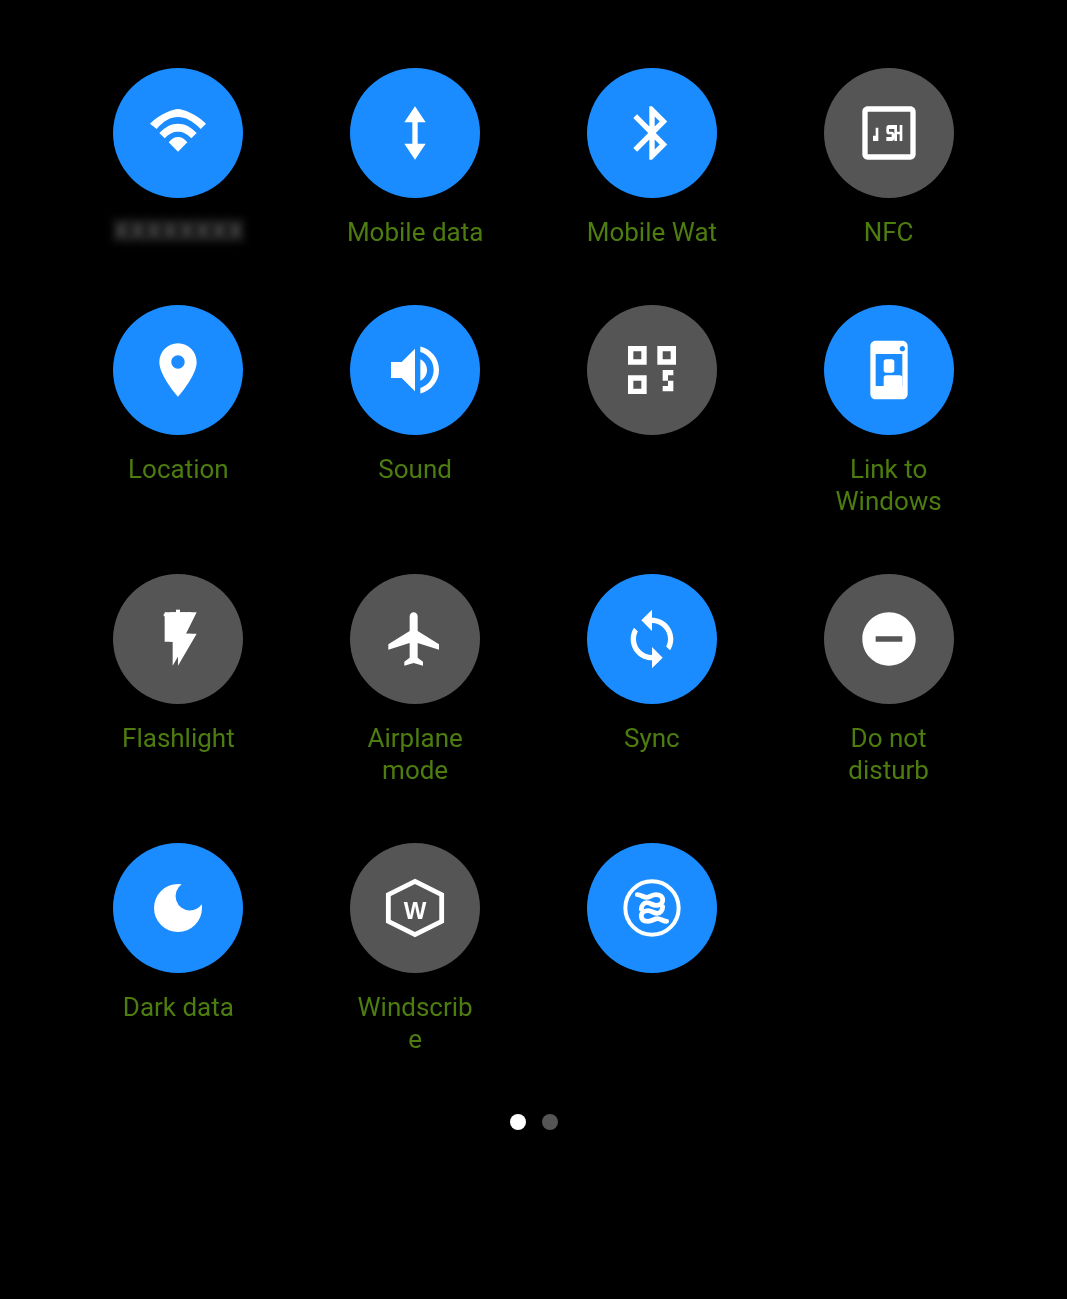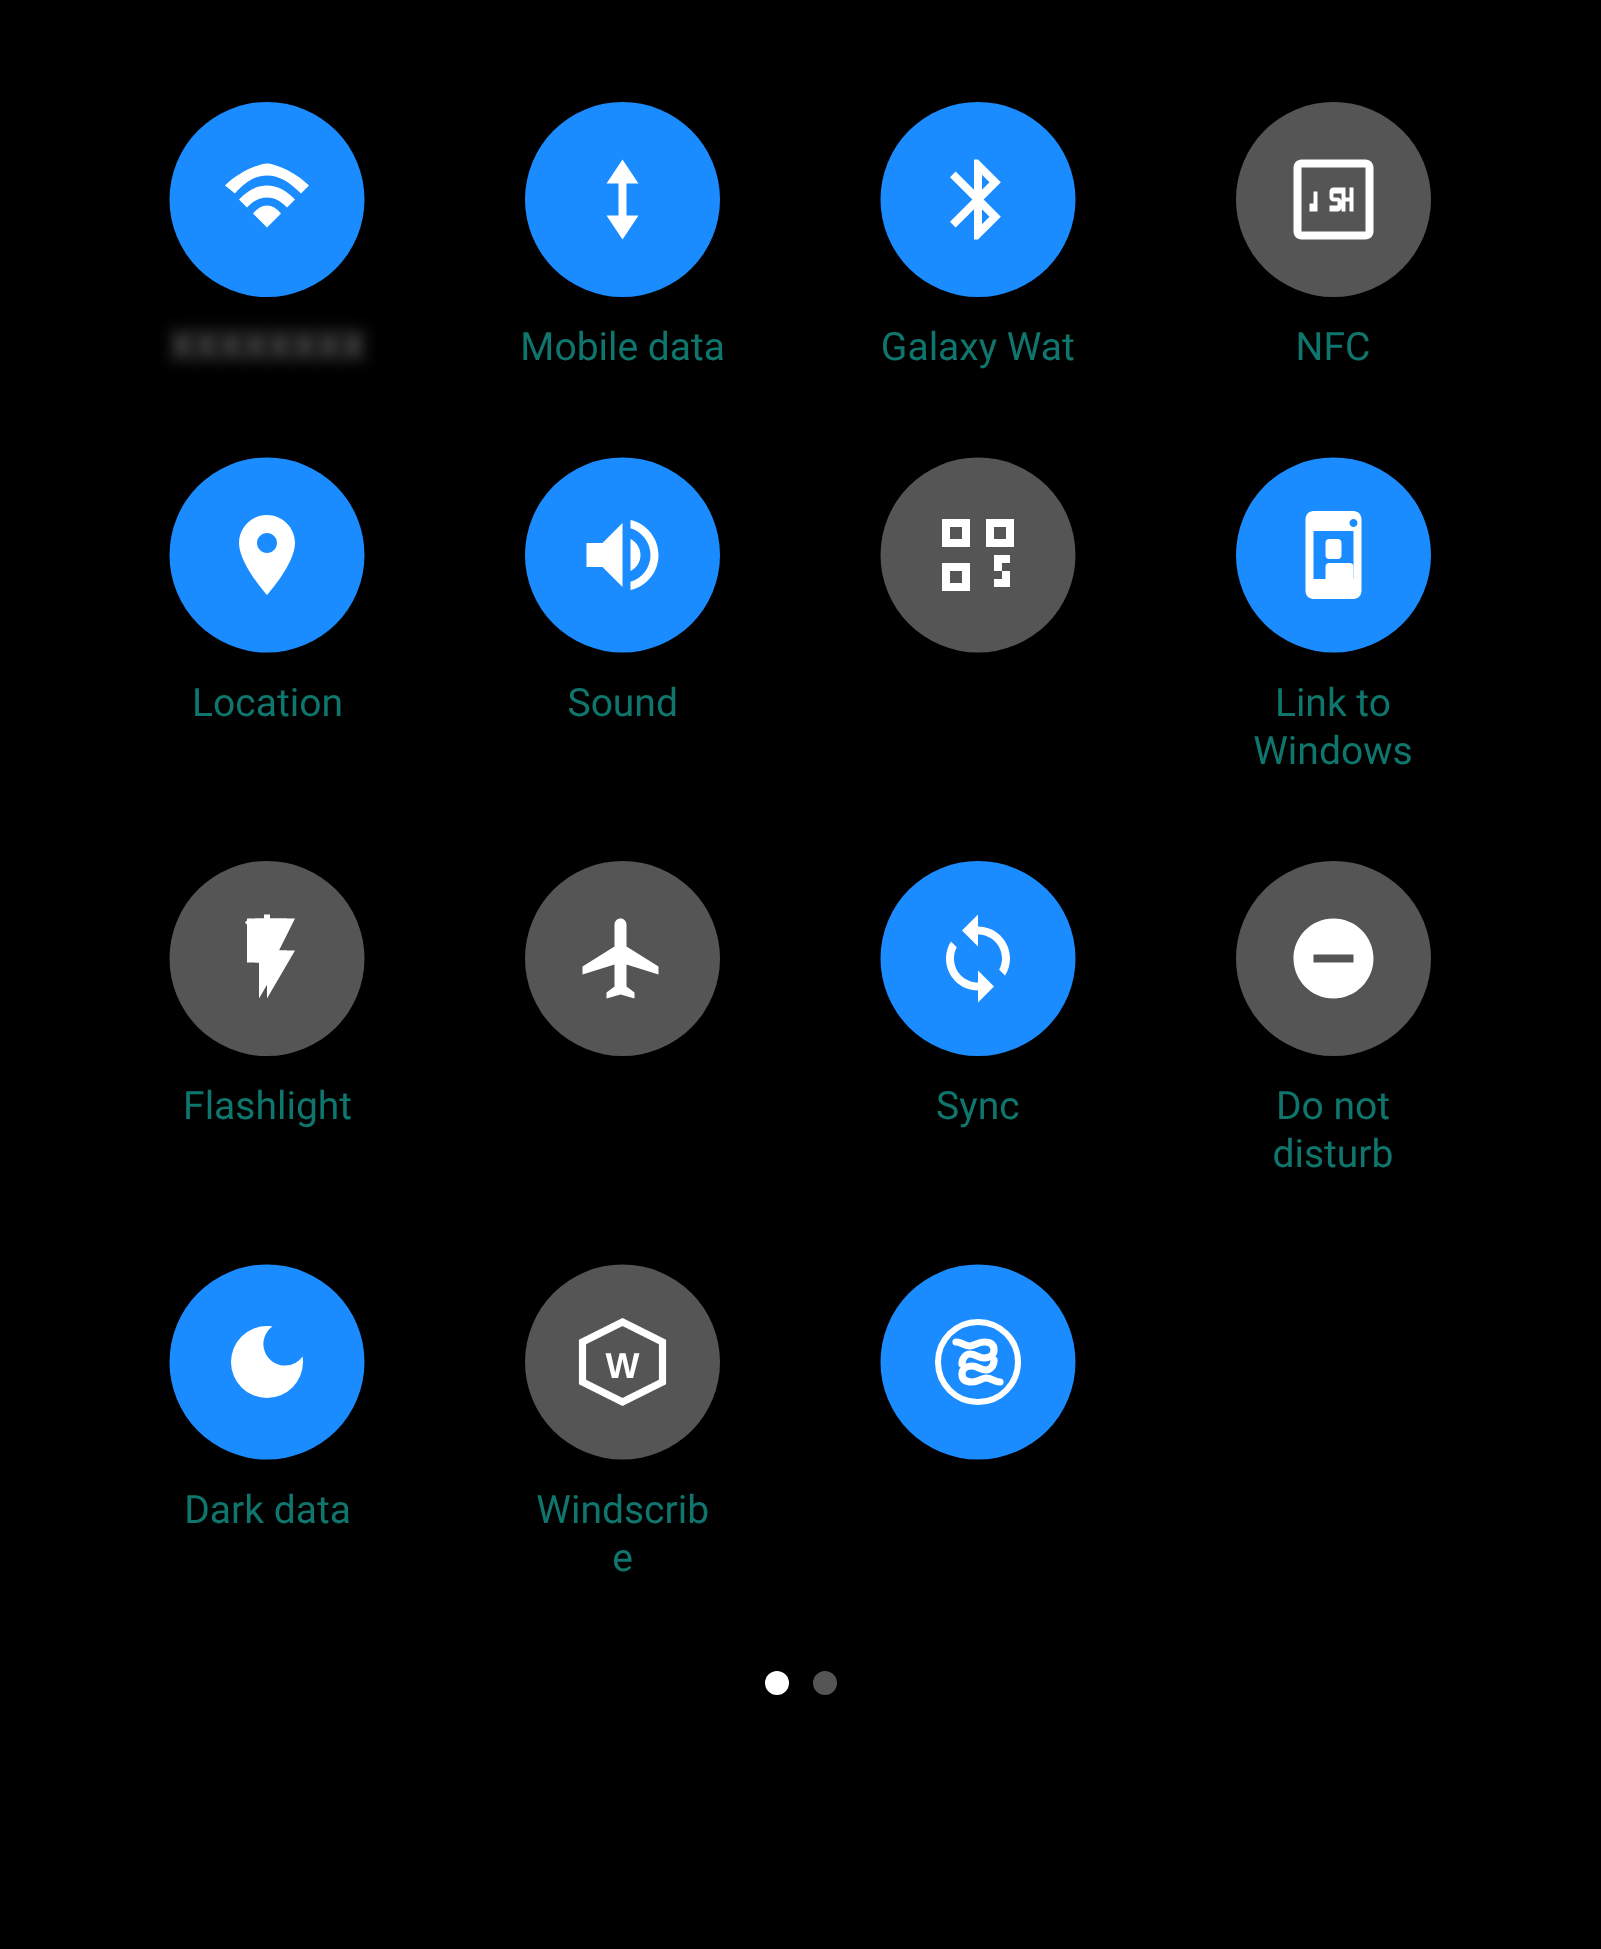--- a/index.html
+++ b/index.html
@@ -38,7 +38,7 @@
     .blue { background: #1A8CFF; }
     .gray { background: #555; }
     .tile-label {
-      color: #0f766e;
+      color: #4d7c0f;
       font-size: 26px;
       text-align: center;
       line-height: 1.25;

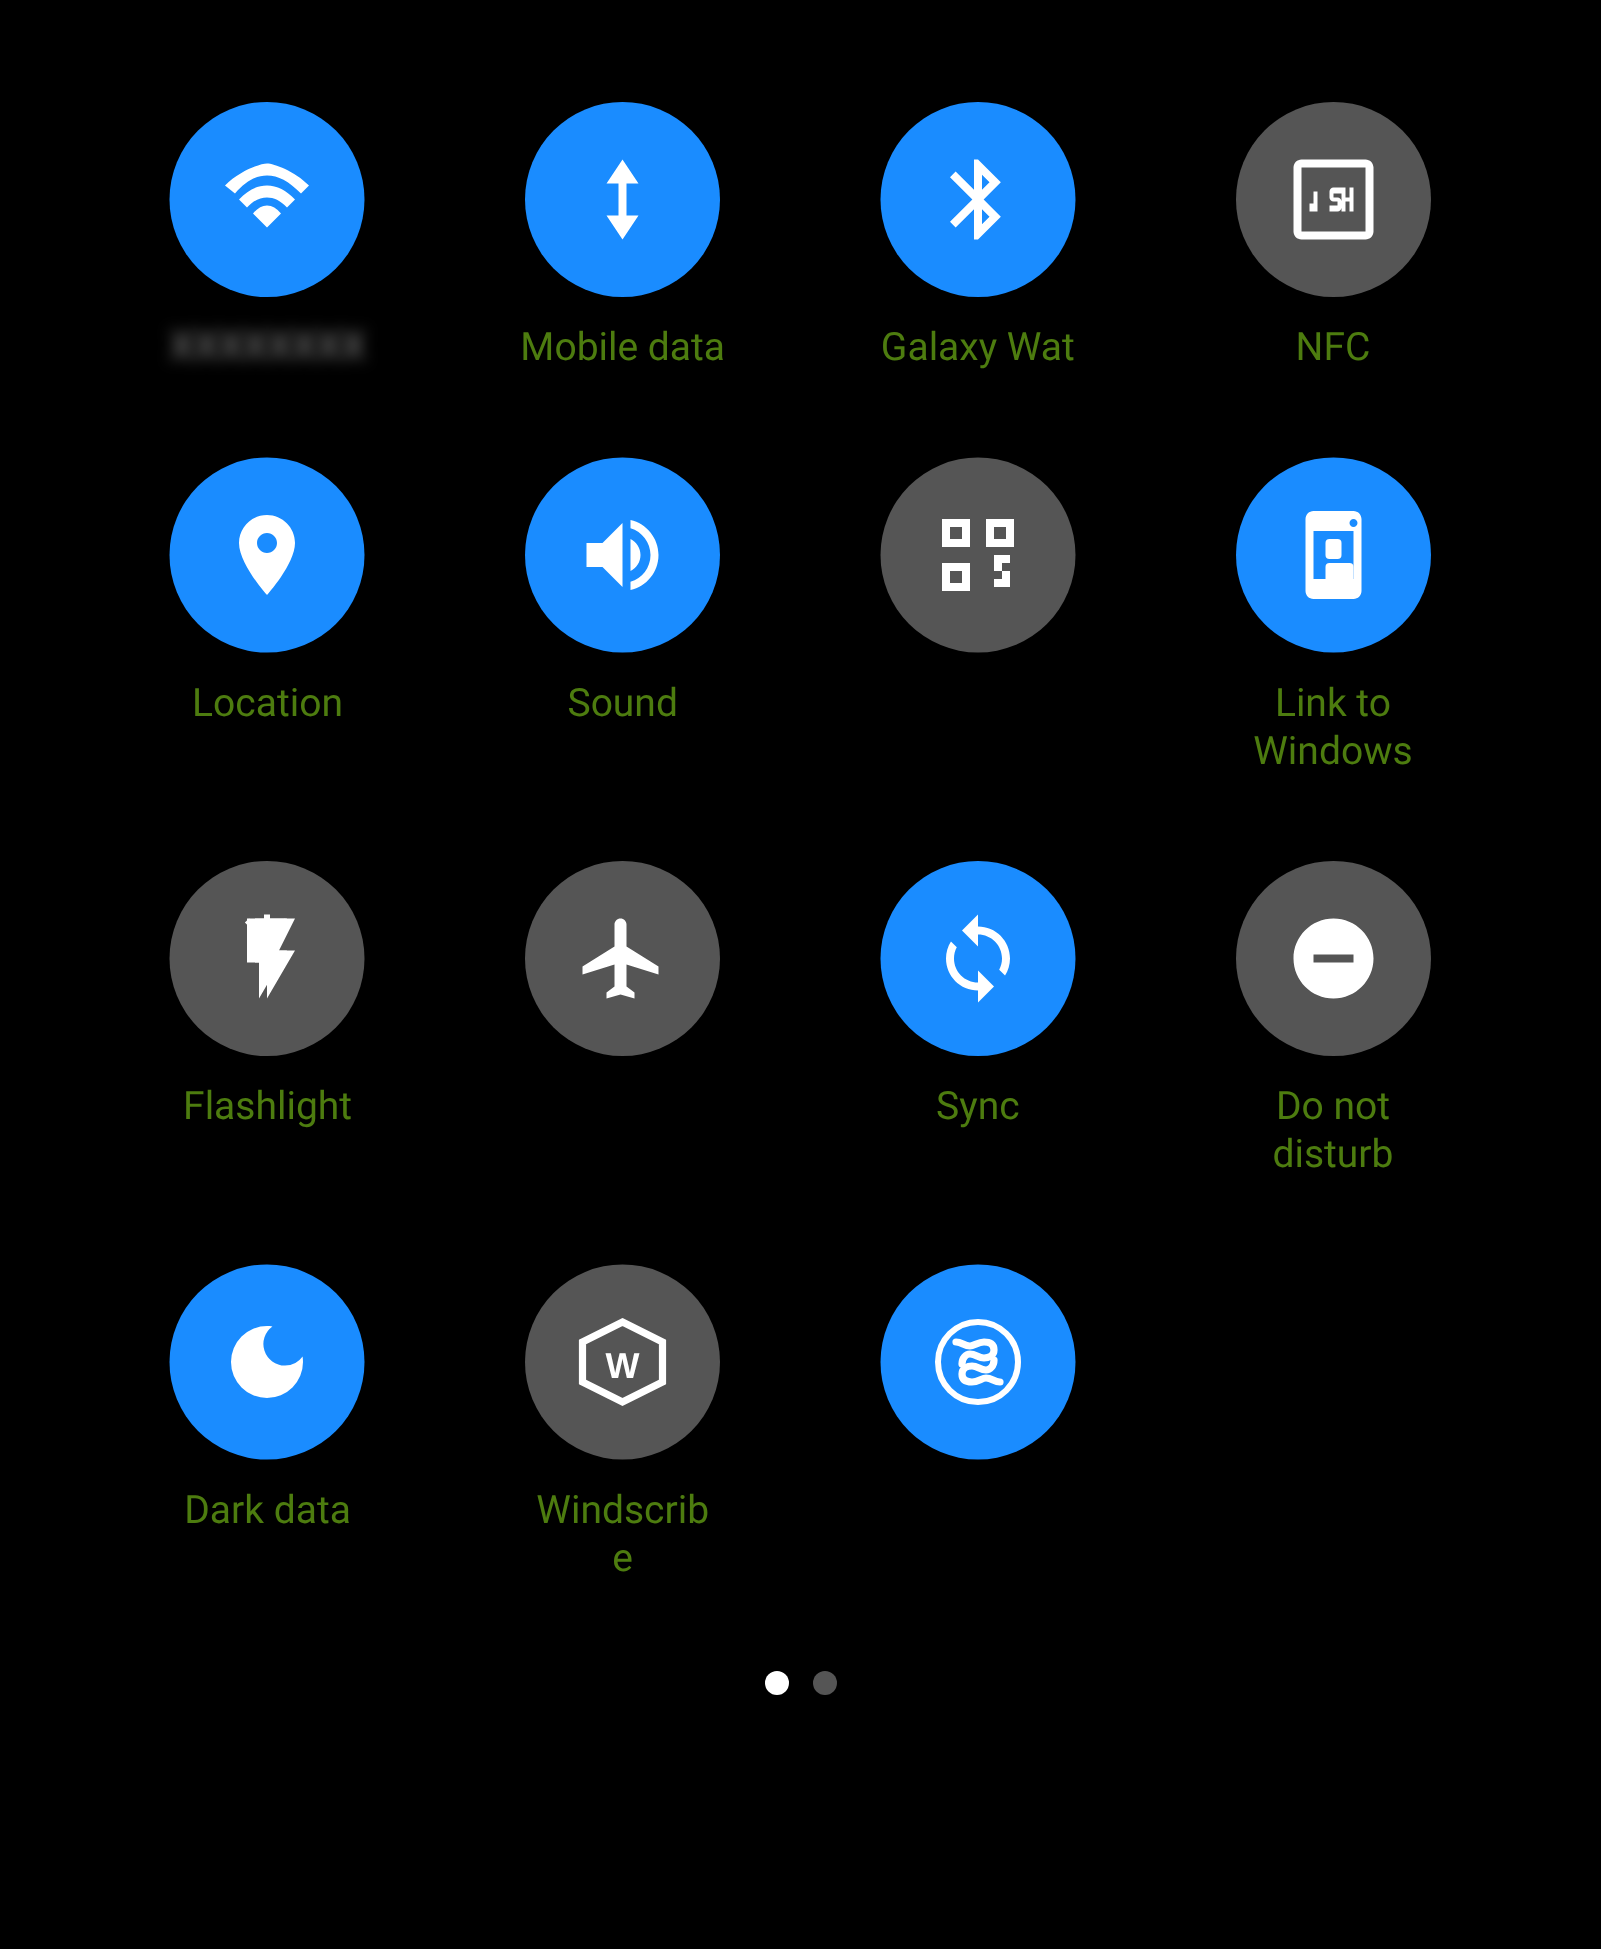--- a/index.html
+++ b/index.html
@@ -100,7 +100,7 @@
         <path d="M17.71 7.71L12 2h-1v7.59L6.41 5 5 6.41 10.59 12 5 17.59 6.41 19 11 14.41V22h1l5.71-5.71-4.3-4.29 4.3-4.29zM13 5.83l1.88 1.88L13 9.59V5.83zm1.88 10.46L13 18.17v-3.76l1.88 1.88z"></path>
       </svg>
     </div>
-    <span class="tile-label">Galaxy Wat</span>
+    <span class="tile-label">Mobile Wat</span>
   </div>
 
   <div class="tile">

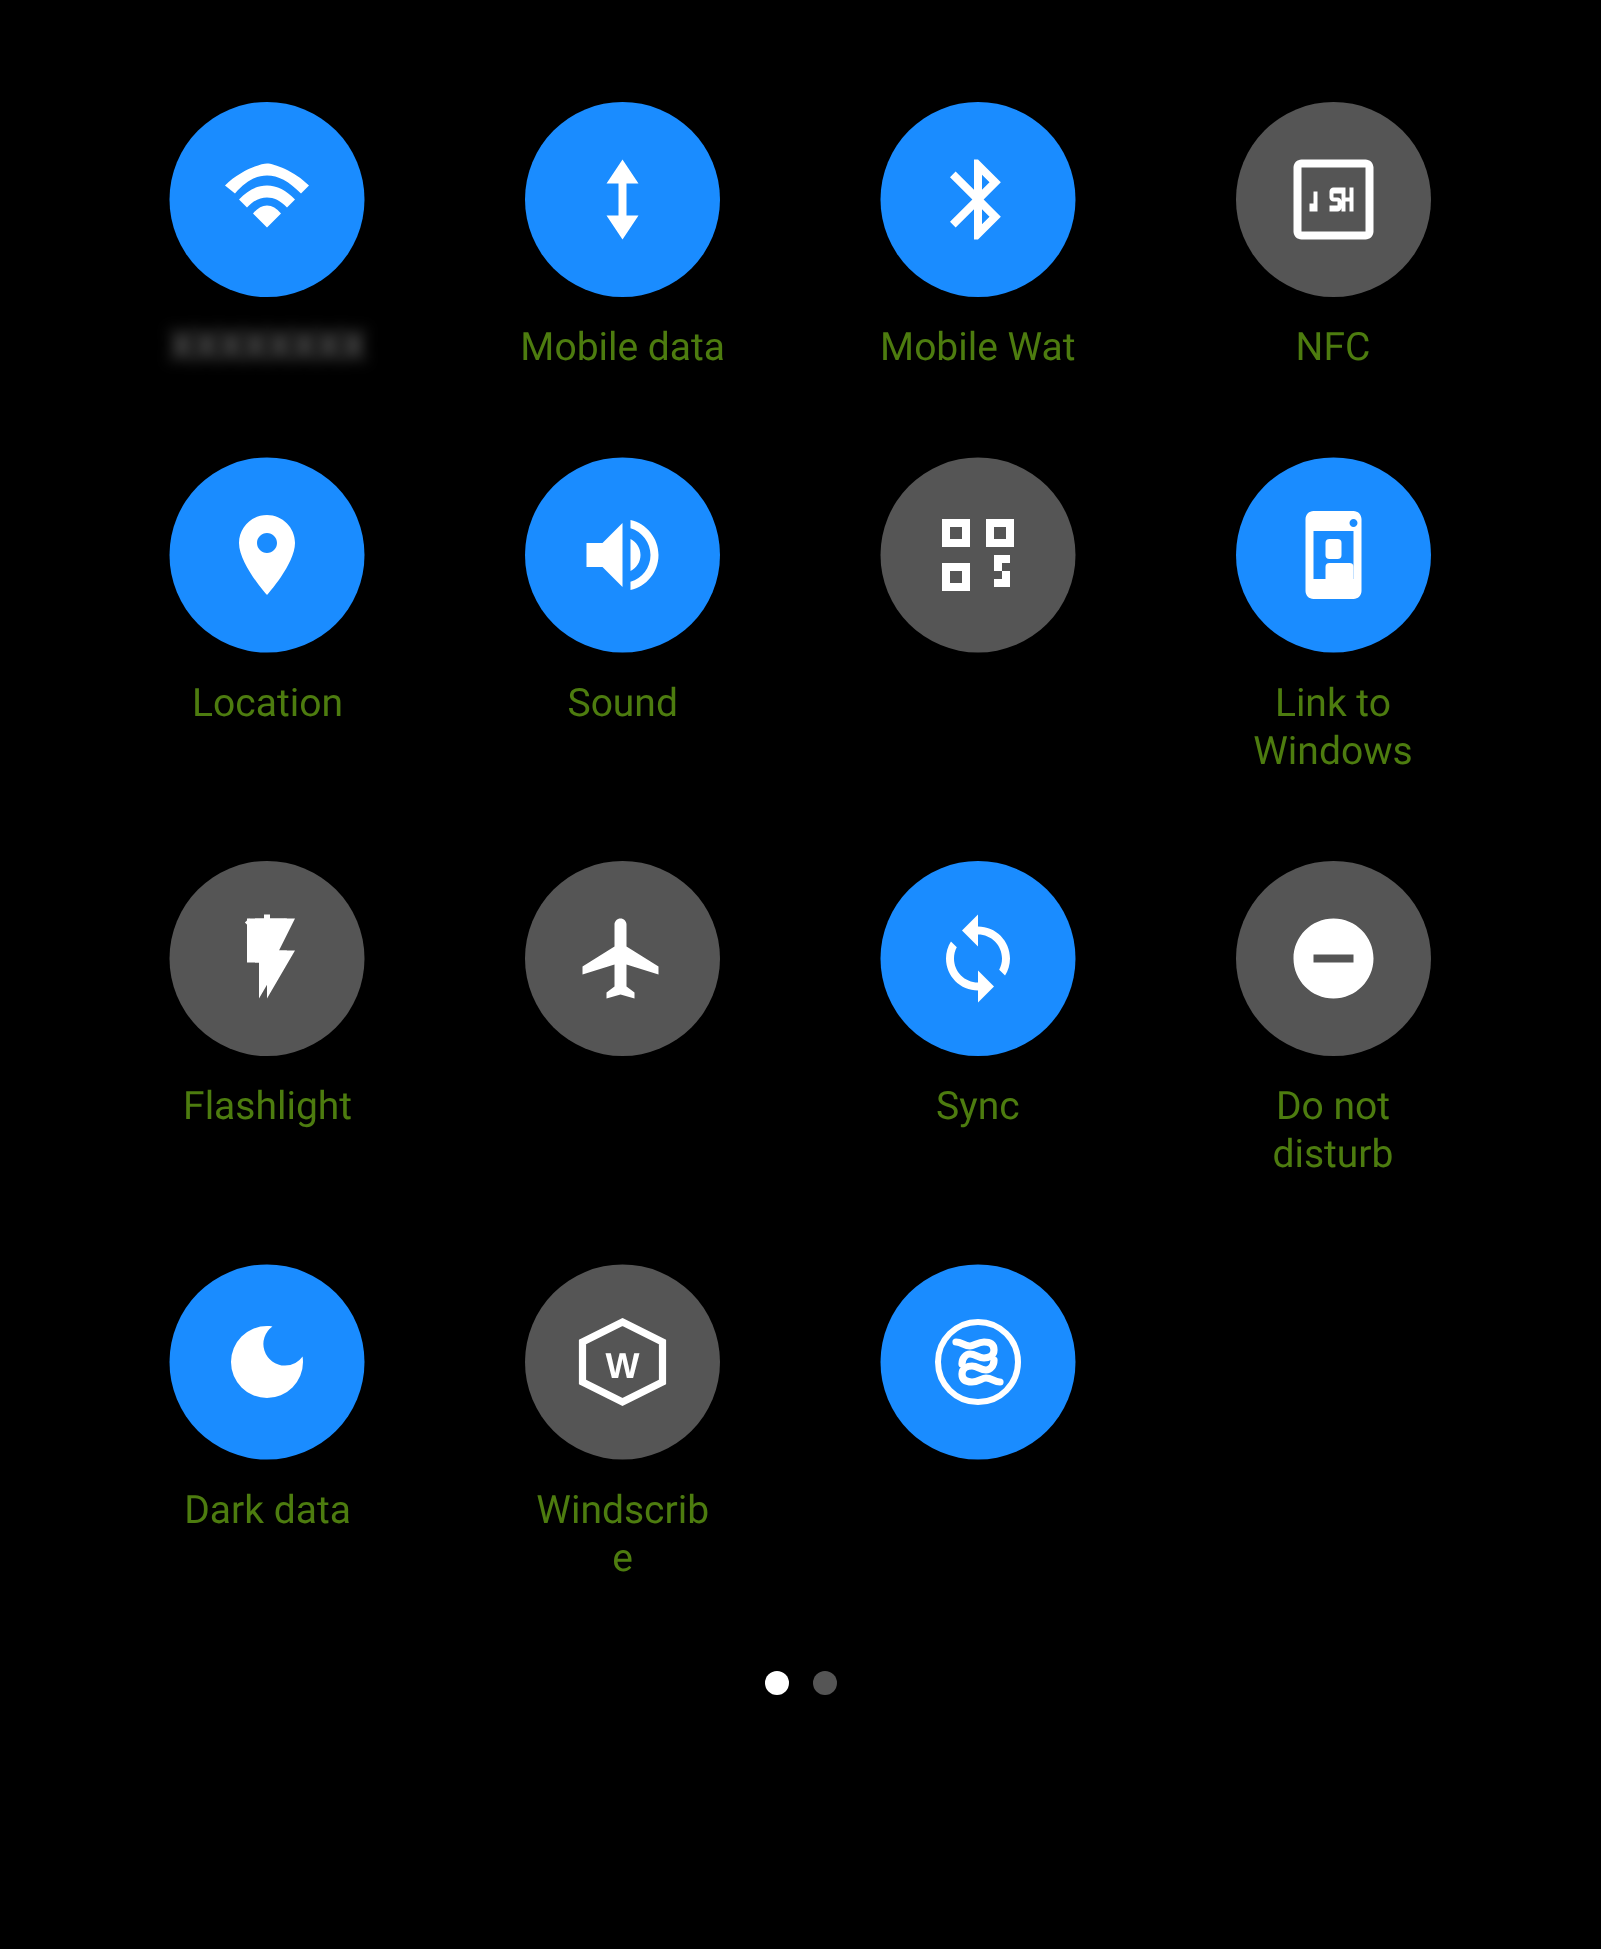--- a/index.html
+++ b/index.html
@@ -169,6 +169,7 @@
         <path d="M21 16v-2l-8-5V3.5c0-.83-.67-1.5-1.5-1.5S10 2.67 10 3.5V9l-8 5v2l8-2.5V19l-2 1.5V22l3.5-1 3.5 1v-1.5L13 19v-5.5l8 2.5z"></path>
       </svg>
     </div>
+    <span class="tile-label">Airplane<br>mode</span>
   </div>
 
   <div class="tile">

